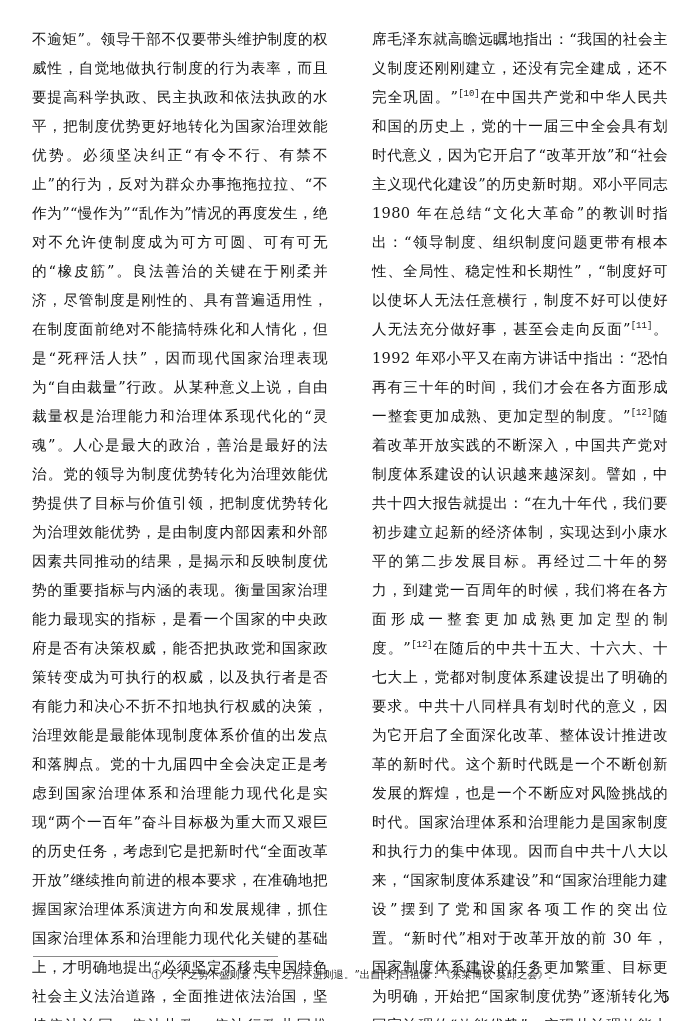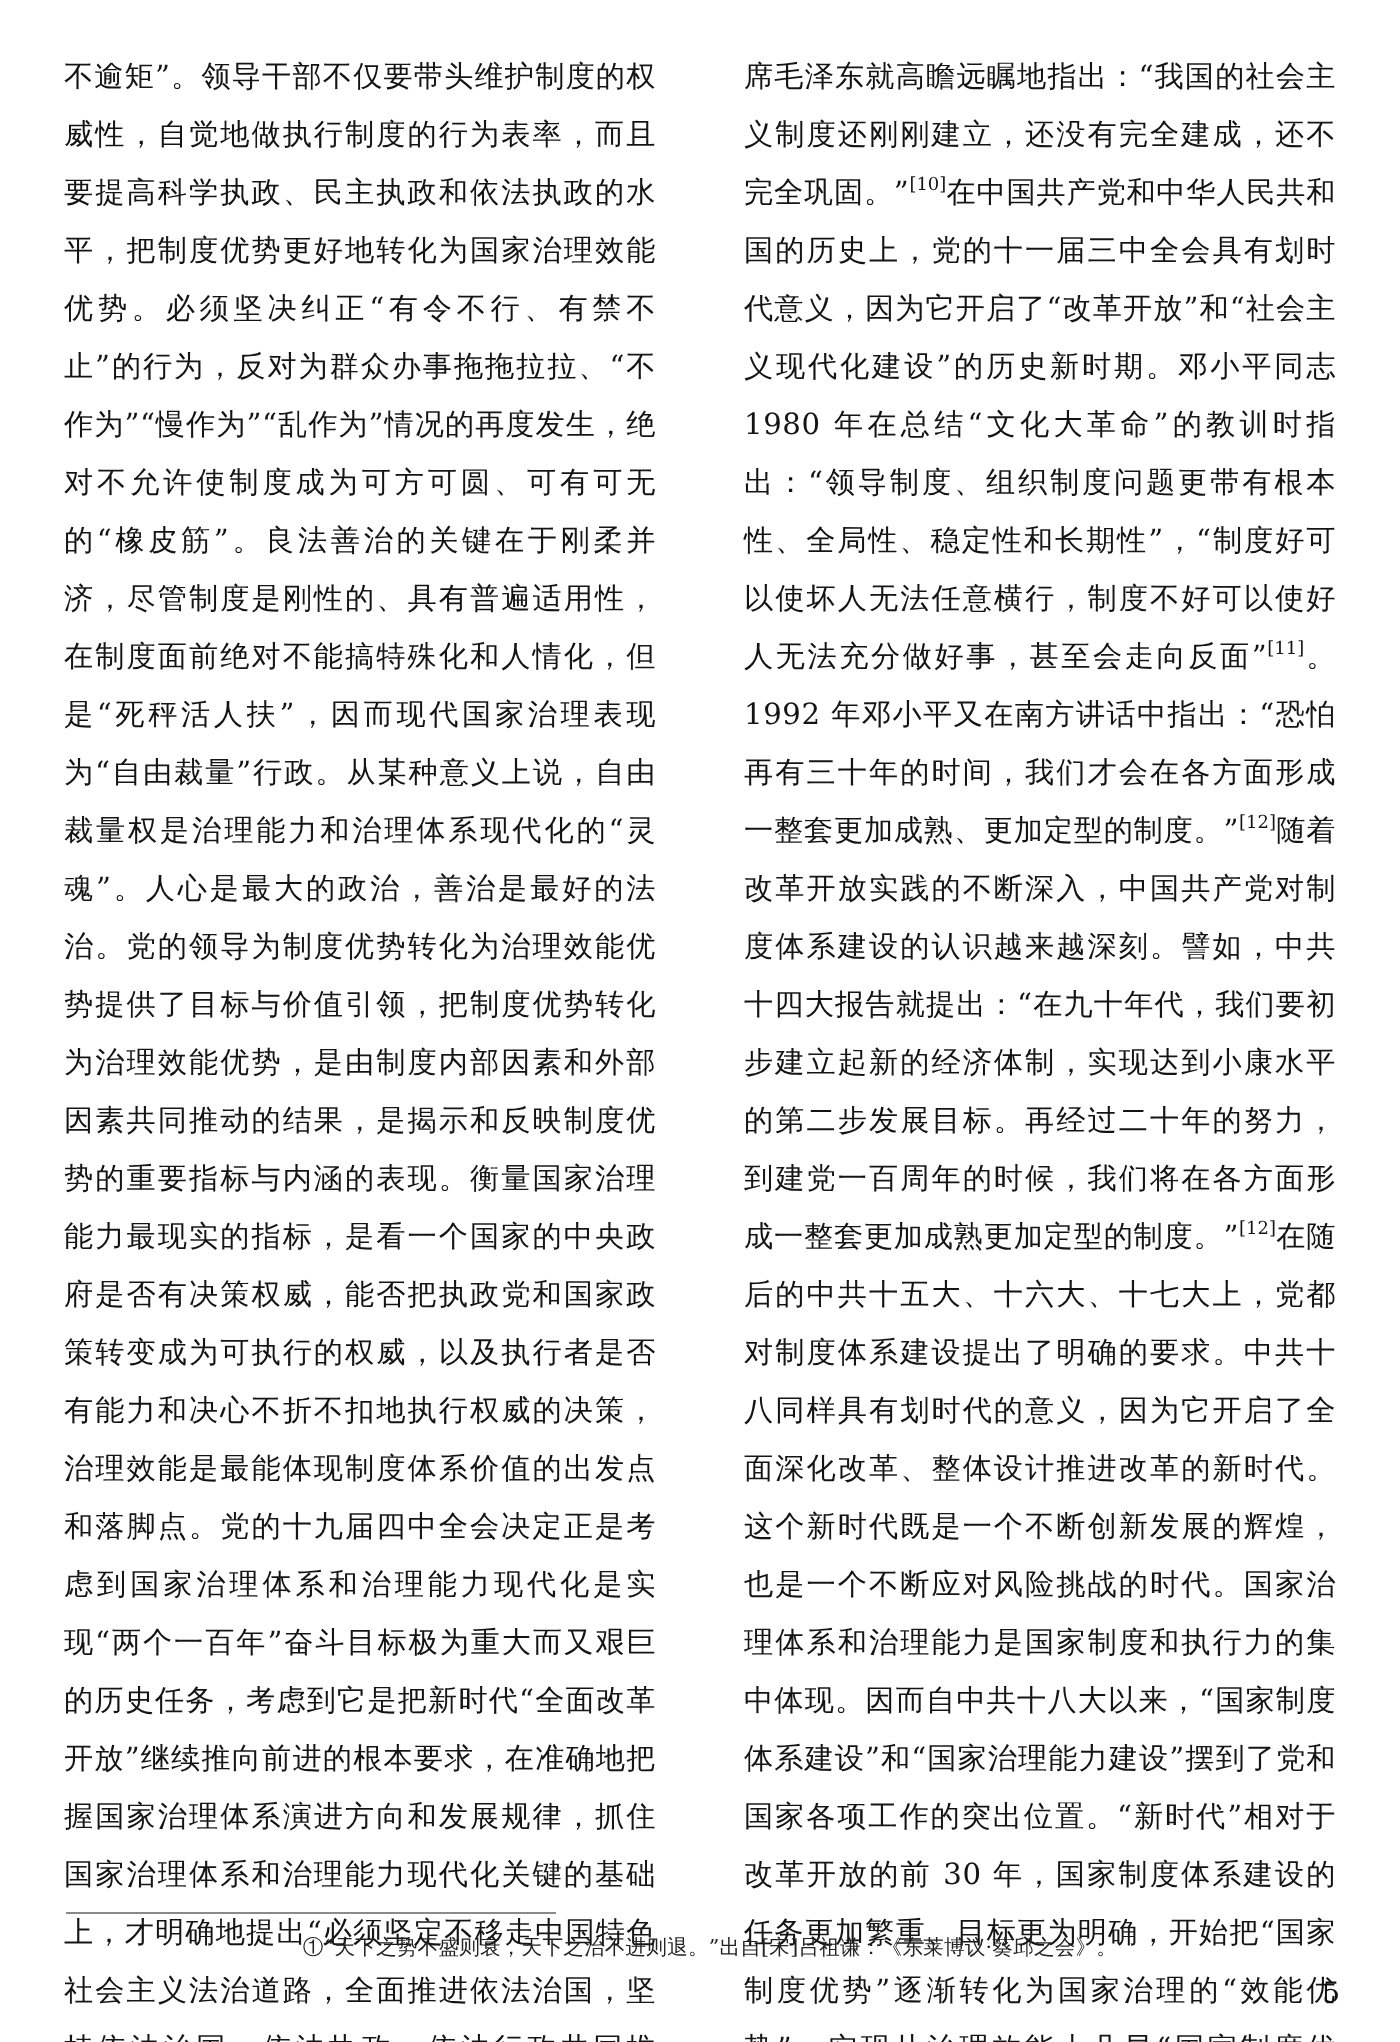--- a/index.html
+++ b/index.html
@@ -53,6 +53,7 @@
     vertical-align: super;
     line-height: 0;
     letter-spacing: 0;
+    font-family: Liberation Mono, monospace;
   }
   .footnote-zone {
     position: absolute;

